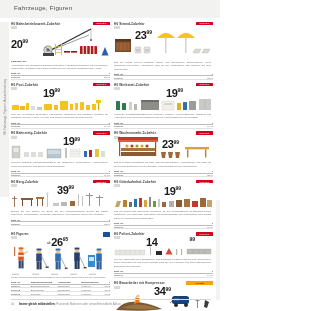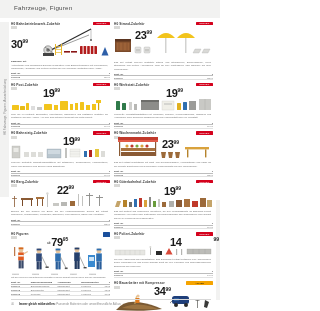--- a/index.html
+++ b/index.html
@@ -133,7 +133,7 @@
         </div>
         <div class="media">
           <div class="price" style="left:0px; top:12px;">
-            <span class="int">30</span>
+            <span class="int">20</span>
             <span class="cent">99</span>
           </div>
 

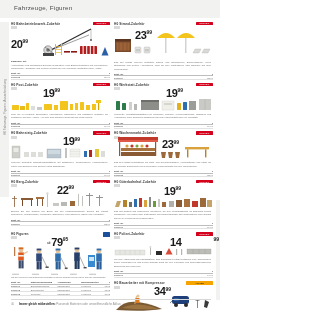--- a/index.html
+++ b/index.html
@@ -459,7 +459,7 @@
         </div>
         <div class="media" style="height:24px;">
           <div class="price" style="left:46px; top:0px;">
-            <span class="int">22</span>
+            <span class="int">39</span>
             <span class="cent">99</span>
           </div>
           <svg class="ill" style="left:0px; top:7px;" width="99" height="17" viewBox="0 0 99 17">

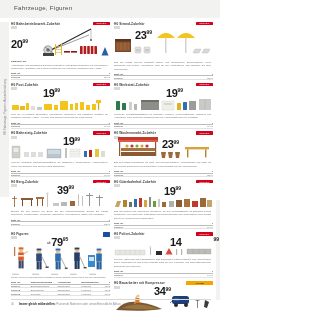--- a/index.html
+++ b/index.html
@@ -562,7 +562,7 @@
         <div class="media" style="height:38px;">
           <div class="price" style="left:36px; top:0px;">
             <span class="ab">ab</span>
-            <span class="int">79</span>
+            <span class="int">26</span>
             <span class="cent">95</span>
           </div>
 

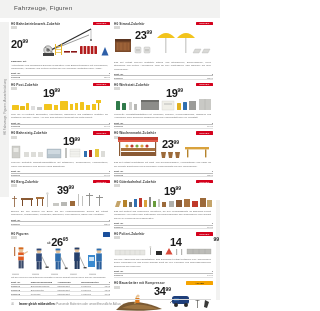--- a/index.html
+++ b/index.html
@@ -667,7 +667,7 @@
             </div>
           </div>
           <div class="media" style="height:20px;">
-            <div class="price" style="left:56px; top:0px;gap:32px;">
+            <div class="price" style="left:32px; top:0px;gap:32px;">
               <span class="int">14</span>
               <span class="cent">99</span>
             </div>

